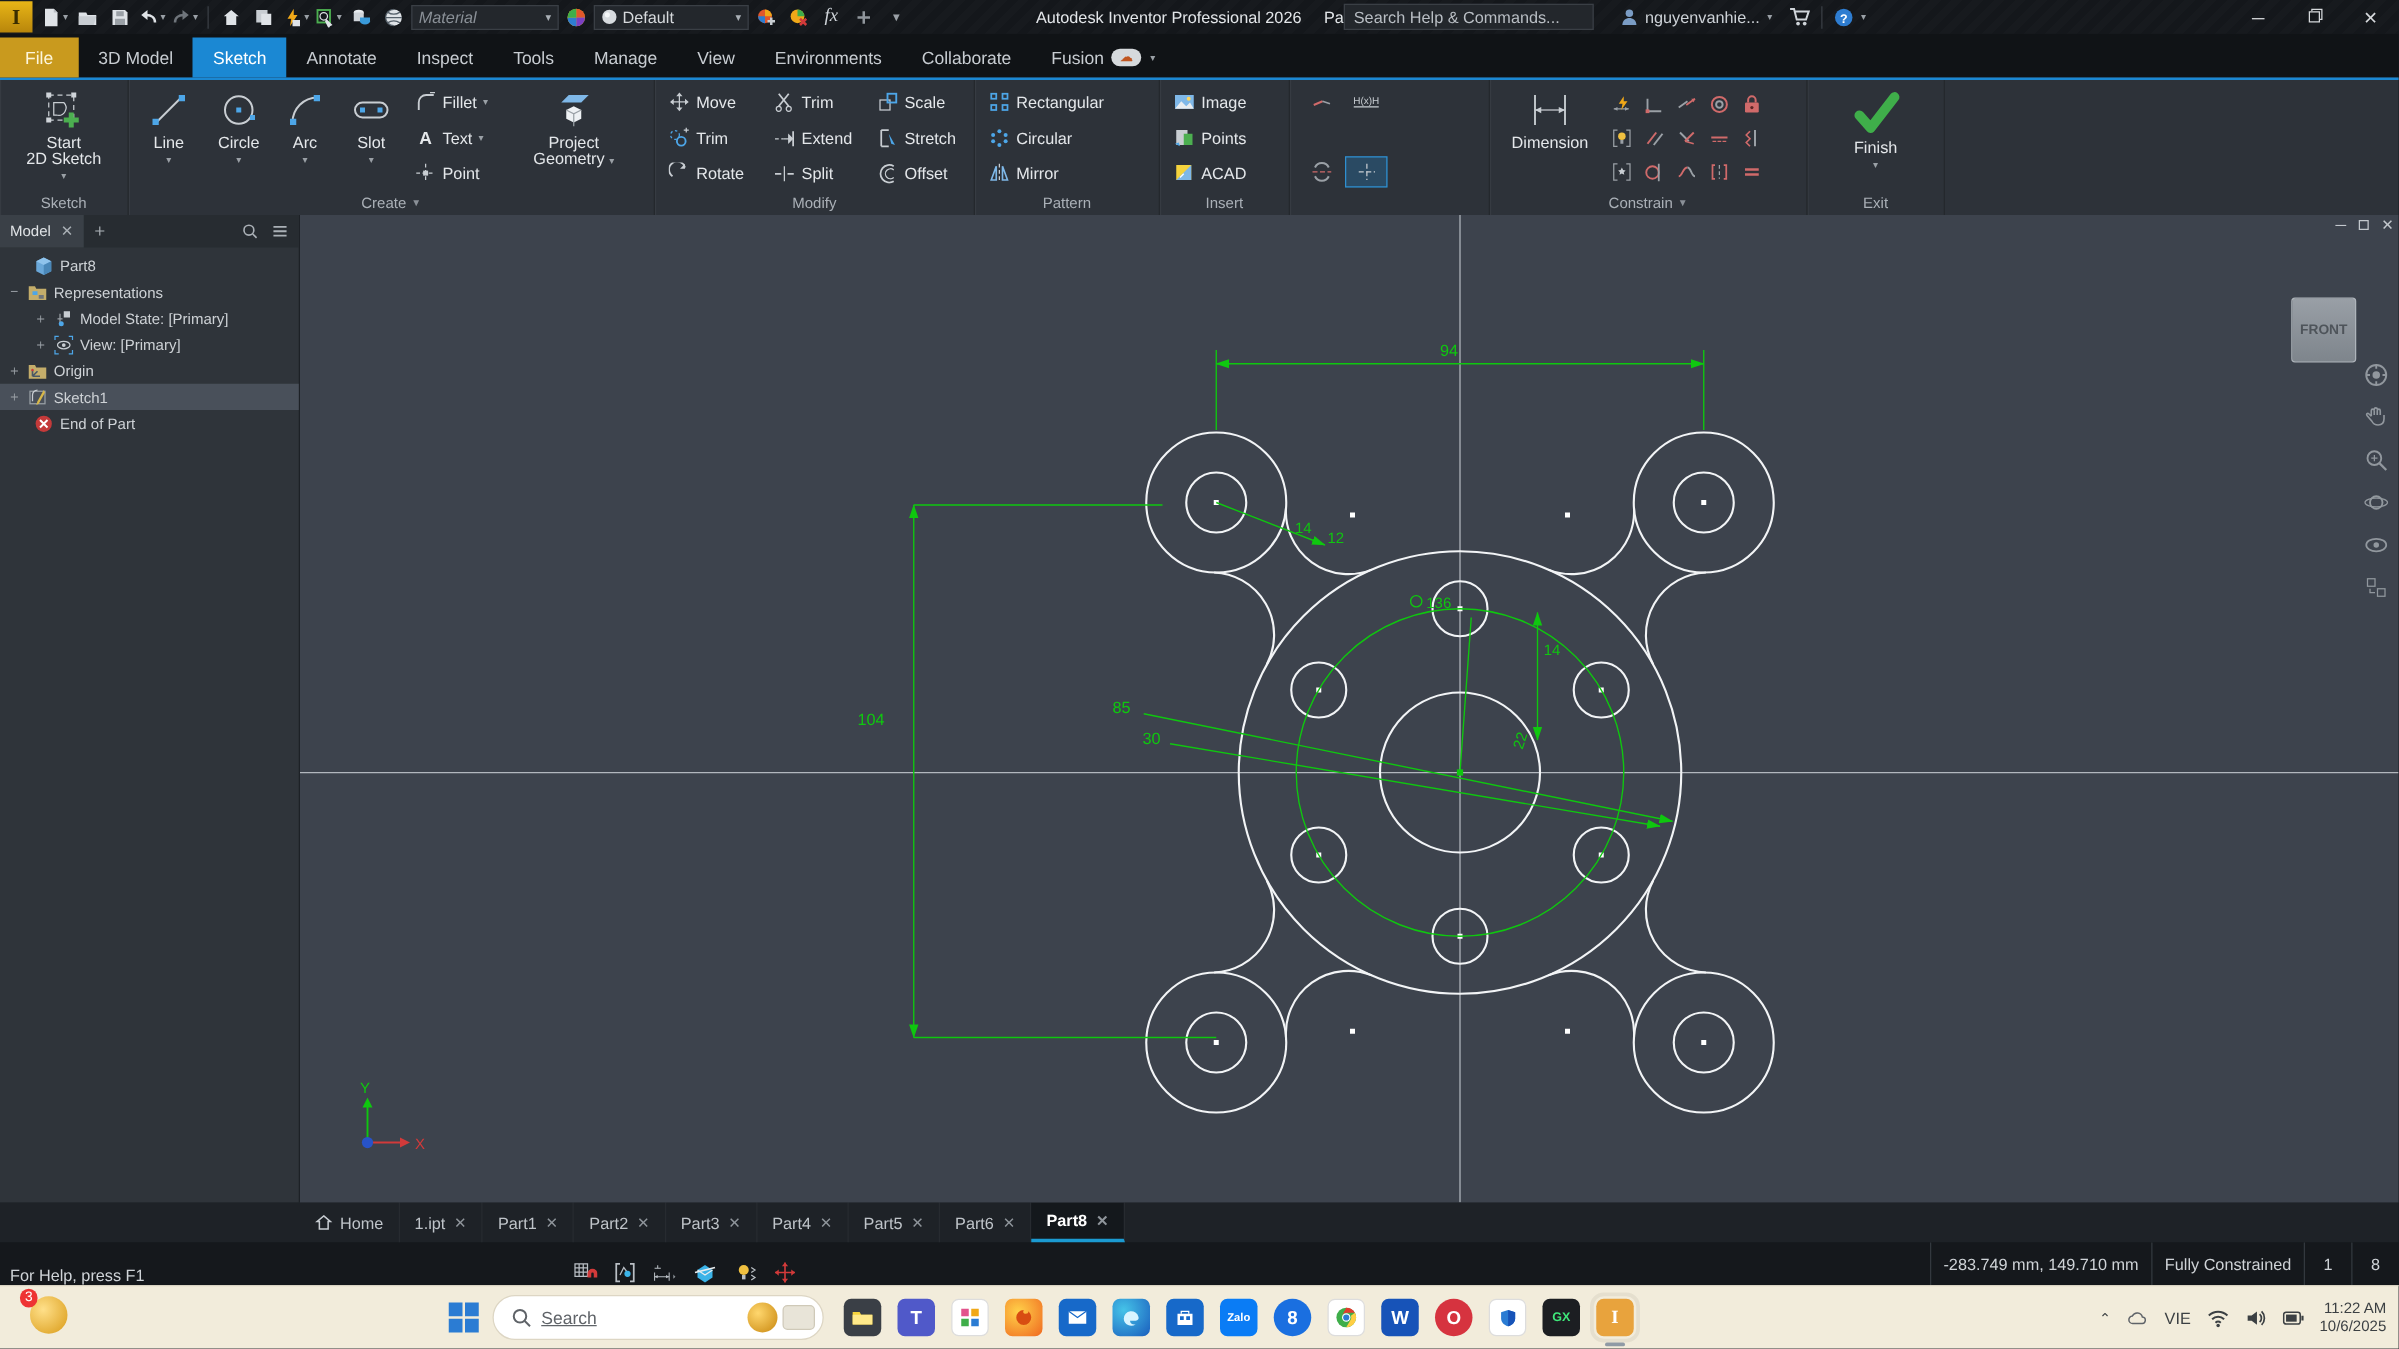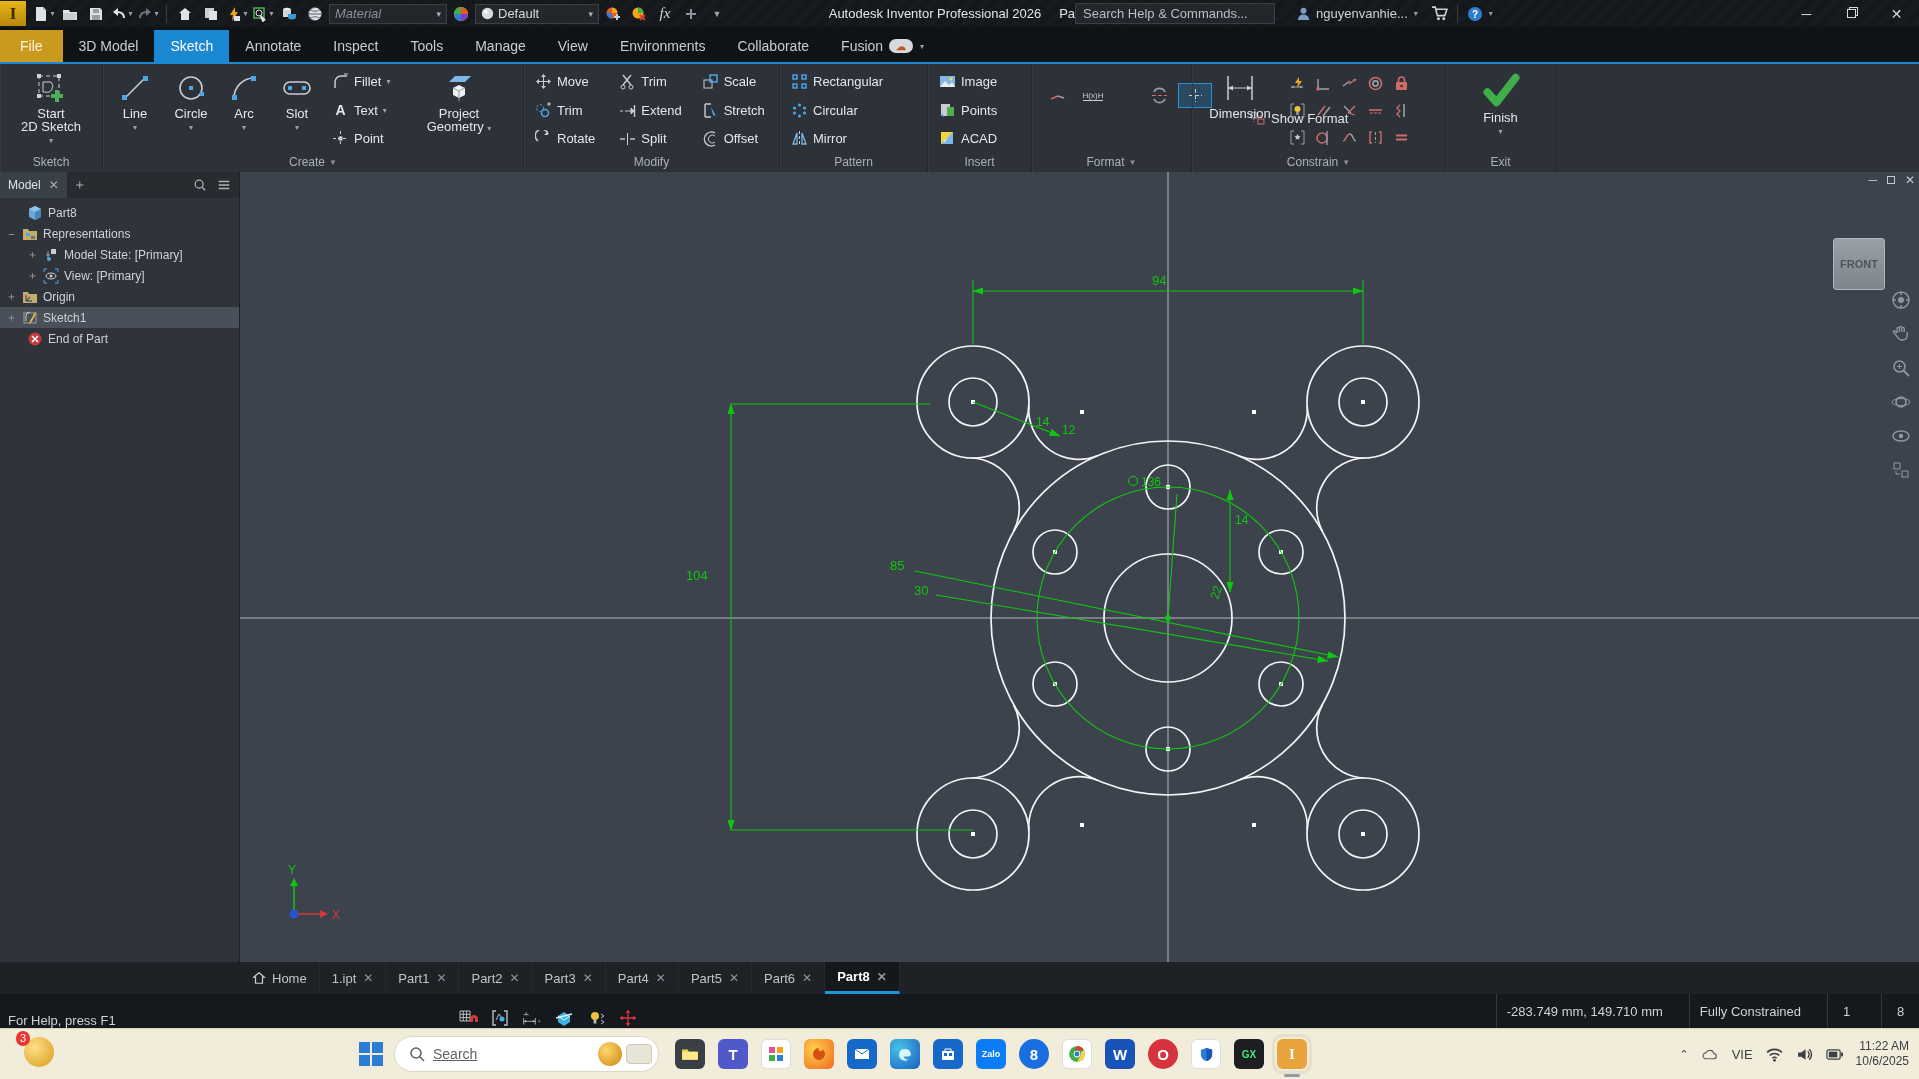--- a/index.html
+++ b/index.html
@@ -560,7 +560,7 @@
   </div>
 
   <div class="panel" style="width:160px">
-    <div class="pbody" style="flex-direction:row; padding:19px 8px 0;gap:32px;">
+    <div class="pbody" style="flex-direction:column; padding:4px 8px 0;gap:32px;">
       <div style="display:flex; gap:2px;">
         <div class="fcell" style="width:34px;height:25px">
             <svg class="ico16" viewBox="0 0 17 17">

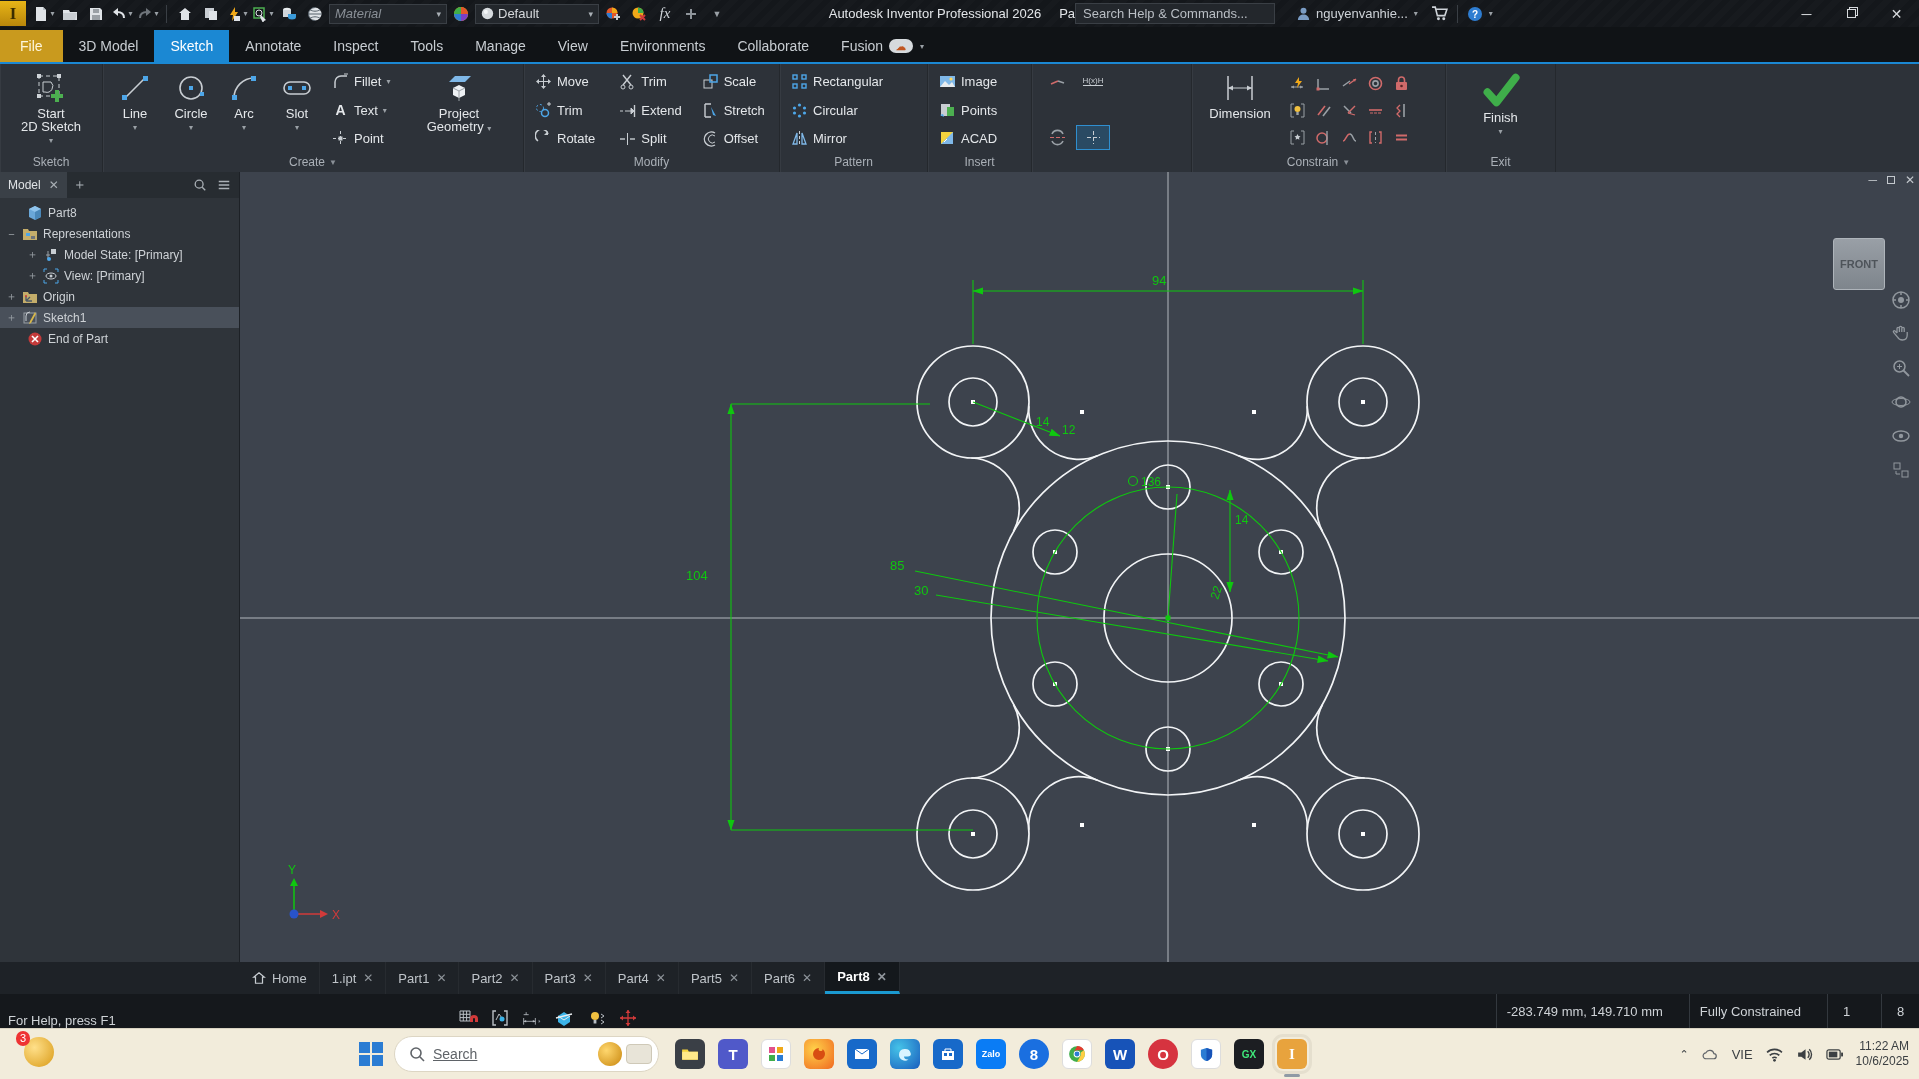--- a/index.html
+++ b/index.html
@@ -98,7 +98,7 @@
   .st-icons { position:absolute; left:458px; display:flex; gap:12px; align-items:center;}
   .st-icons svg{ width:20px; height:20px;}
   .st-right { margin-left:auto; display:flex; align-items:stretch; height:100%; }
-  .st-cell { display:flex; align-items:center; padding:0 10px; border-left:1px solid #33383e;margin-left:16px; }
+  .st-cell { display:flex; align-items:center; padding:0 10px; border-left:1px solid #33383e; }
 
   
   .taskbar { height:51px; background:#f2ecdb; border-top:1px solid #d9d3c2; position:relative; color:#3c4043;}

